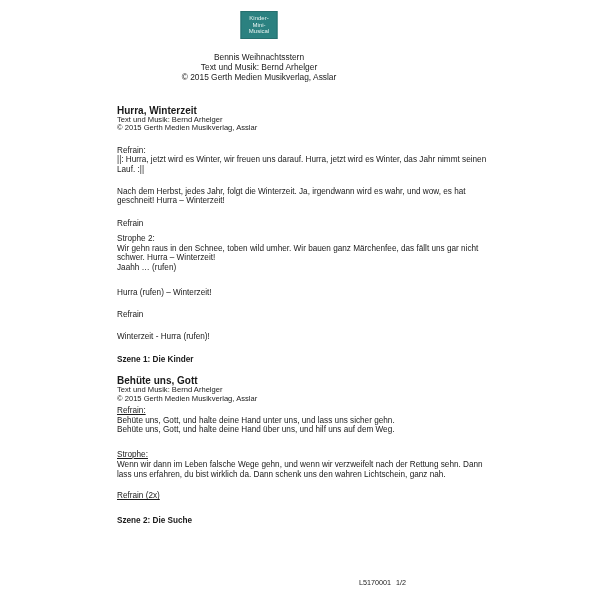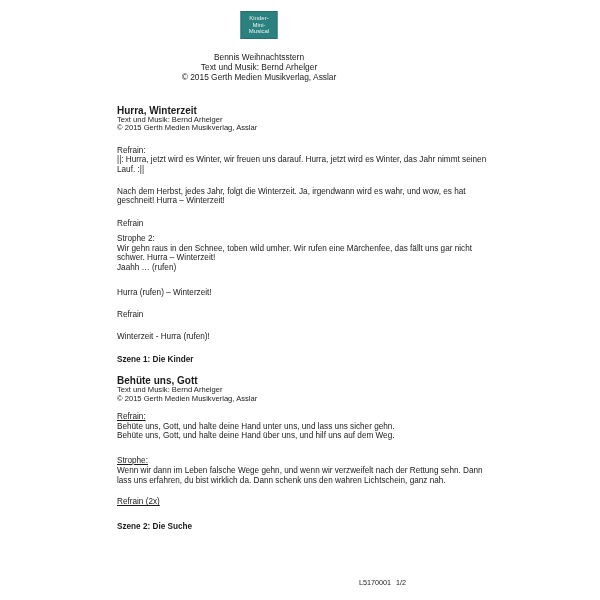--- a/index.html
+++ b/index.html
@@ -117,7 +117,7 @@
 
     <div class="mb15">
       <div>Strophe 2:</div>
-      <div>Wir gehn raus in den Schnee, toben wild umher. Wir rufen eine Märchenfee, das fällt uns gar nicht schwer. Hurra – Winterzeit!</div>
+      <div>Wir gehn raus in den Schnee, toben wild umher. Wir bauen ganz Märchenfee, das fällt uns gar nicht schwer. Hurra – Winterzeit!</div>
       <div>Jaahh … (rufen)</div>
     </div>
 

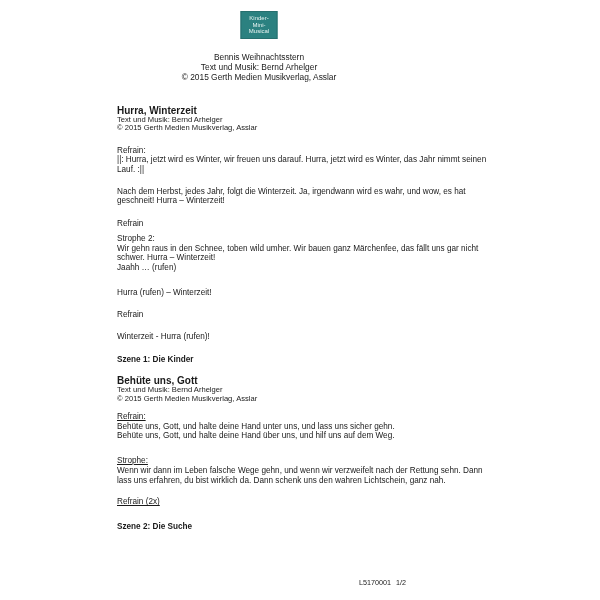--- a/index.html
+++ b/index.html
@@ -67,7 +67,7 @@
   .mb13 { margin-bottom: 13px; }
   .mb12 { margin-bottom: 12px; }
   .mb15 { margin-bottom: 15px; }
-  .mb9  { margin-bottom: 9px; }
+  .mb9  { margin-bottom: 3px; }
   .mb5  { margin-bottom: 5px; }
   
   .footer {

